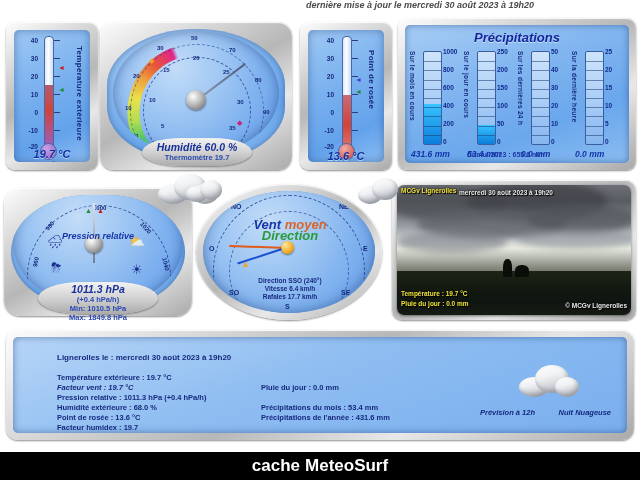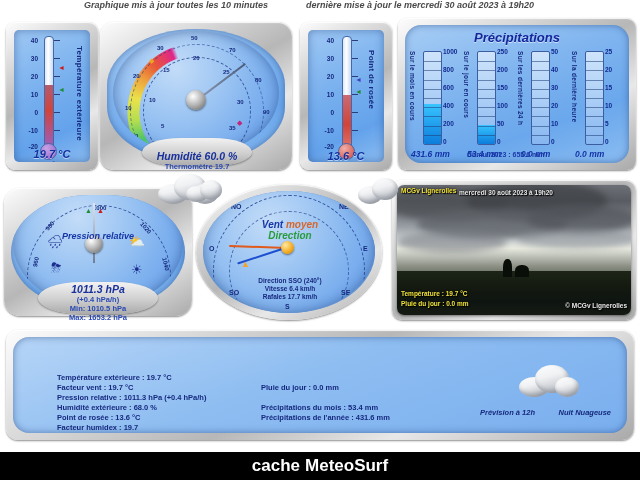--- a/index.html
+++ b/index.html
@@ -126,7 +126,6 @@
 
 <div class="stage">
 
-  <div class="hdr-note" id="note-left">Graphique mis à jour toutes les 10 minutes</div>
   <div class="hdr-note" id="note-right">dernière mise à jour le mercredi 30 août 2023 à 19h20</div>
 
   <div class="bezel thermo-wrap" id="temp-panel" style="left:6px;top:22px;width:92px;height:148px;">

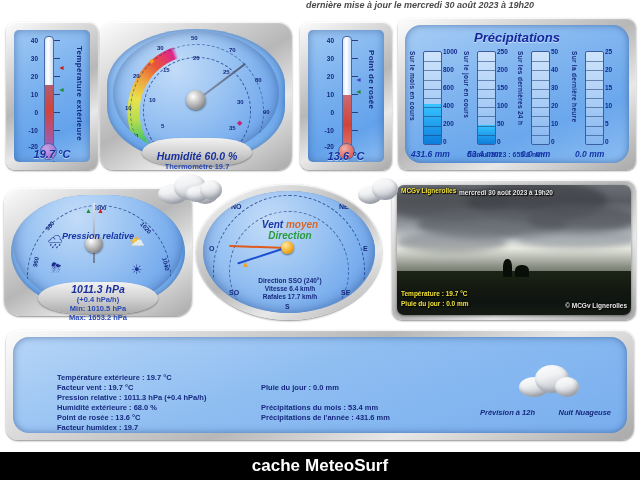--- a/index.html
+++ b/index.html
@@ -29,7 +29,7 @@
   }
   .bezel-inner{
     position:absolute;left:7px;top:7px;right:7px;bottom:7px;
-    border-radius:16px;
+    border-radius:5px;
     background:linear-gradient(160deg,#a7cdf5 0%,#7fb4ef 40%,#6aa7ec 70%,#8bbdf2 100%);
     box-shadow:inset 0 0 7px rgba(20,50,110,.5);
     overflow:hidden;

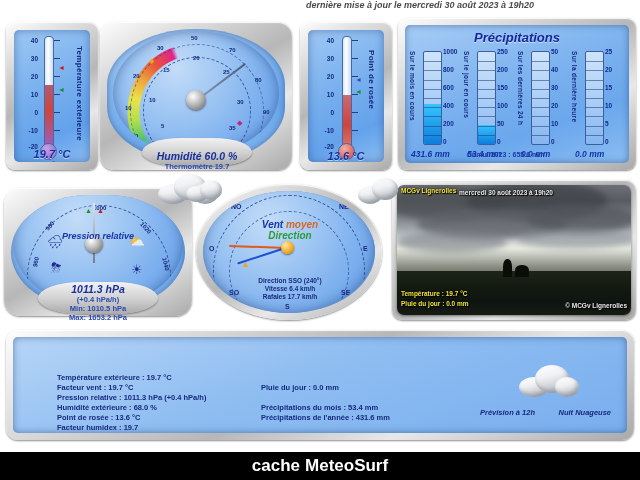--- a/index.html
+++ b/index.html
@@ -205,7 +205,7 @@
       </div>
     </div>
     <div class="plate" style="left:42px;top:116px;width:110px;height:28px;">
-      <div class="l1" style="padding-top:12px;">Humidité 60.0  %</div>
+      <div class="l1" style="padding-top:3px;">Humidité 60.0  %</div>
       <div class="l2">Thermomètre 19.7</div>
     </div>
   </div>

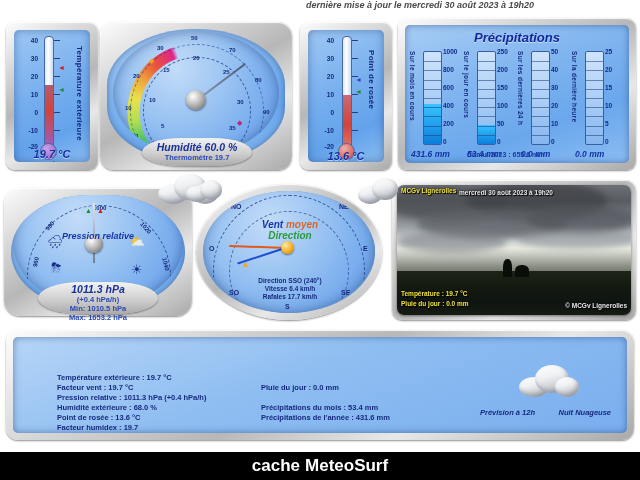--- a/index.html
+++ b/index.html
@@ -397,7 +397,7 @@
         <div class="gtxt" style="left:28px;top:20px;font-size:7px;">NO</div>
 
         <div style="position:absolute;left:40px;top:36px;width:94px;text-align:center;
-             font-size:10px;font-weight:bold;font-style:italic;line-height:11px;">
+             font-size:13px;font-weight:bold;font-style:italic;line-height:11px;">
           <span style="color:#1736a6;">Vent</span>
           <span style="color:#d8652a;">moyen</span>
           <br>

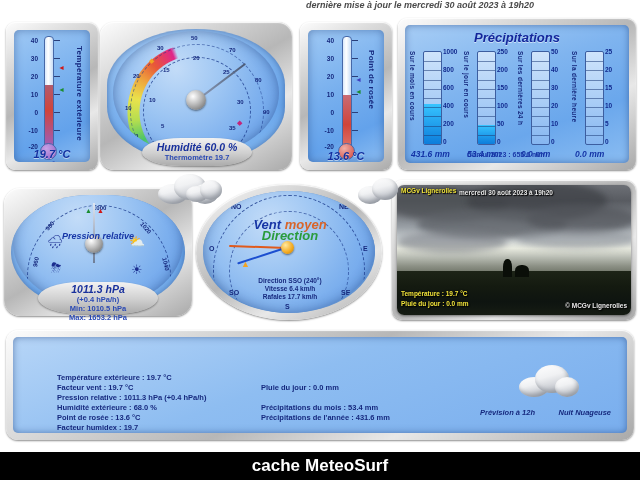--- a/index.html
+++ b/index.html
@@ -375,7 +375,7 @@
       <div class="l1" style="padding-top:1px;">1011.3 hPa</div>
       <div class="l2">(+0.4 hPa/h)</div>
       <div class="l2">Min: 1010.5 hPa</div>
-      <div class="l2">Max: 1653.2 hPa</div>
+      <div class="l2">Max: 1849.8 hPa</div>
     </div>
   </div>
 

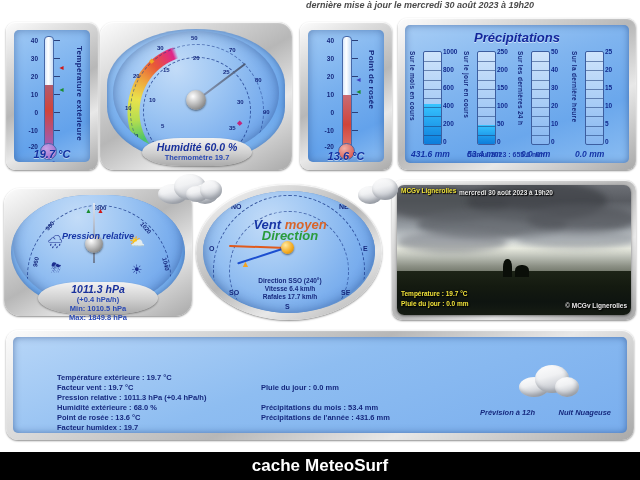--- a/index.html
+++ b/index.html
@@ -460,6 +460,7 @@
 
   <div class="bezel" id="summary" style="left:6px;top:330px;width:628px;height:110px;border-radius:12px;">
     <div class="bezel-inner" style="background:linear-gradient(160deg,#b6d5f7 0%,#8ebdf1 45%,#79aeee 100%);">
+      <div class="s-title" style="left:44px;top:16px;">Lignerolles le : mercredi 30 août 2023 à 19h20</div>
 
       <div class="s-line" style="left:44px;top:36px;">Température extérieure : 19.7 °C</div>
       <div class="s-line" style="left:44px;top:46px;">Facteur vent : 19.7 °C</div>

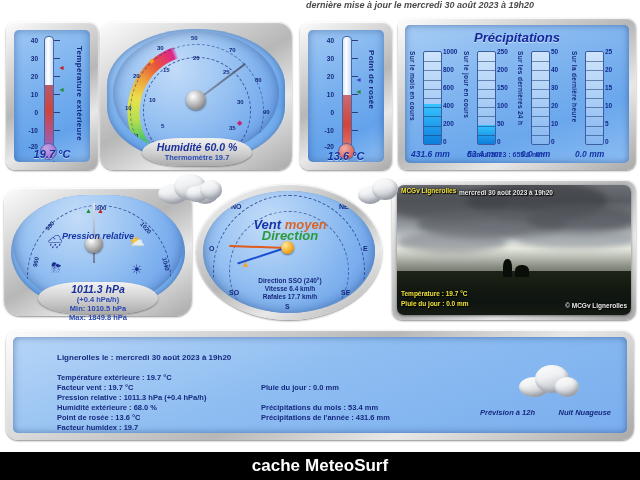--- a/index.html
+++ b/index.html
@@ -463,7 +463,7 @@
       <div class="s-title" style="left:44px;top:16px;">Lignerolles le : mercredi 30 août 2023 à 19h20</div>
 
       <div class="s-line" style="left:44px;top:36px;">Température extérieure : 19.7 °C</div>
-      <div class="s-line" style="left:44px;top:46px;">Facteur vent : 19.7 °C</div>
+      <div class="s-line" style="left:44px;top:46px;font-style:italic;">Facteur vent : 19.7 °C</div>
       <div class="s-line" style="left:44px;top:56px;">Pression relative : 1011.3 hPa (+0.4 hPa/h)</div>
       <div class="s-line" style="left:44px;top:66px;">Humidité extérieure : 68.0 %</div>
       <div class="s-line" style="left:44px;top:76px;">Point de rosée : 13.6 °C</div>

